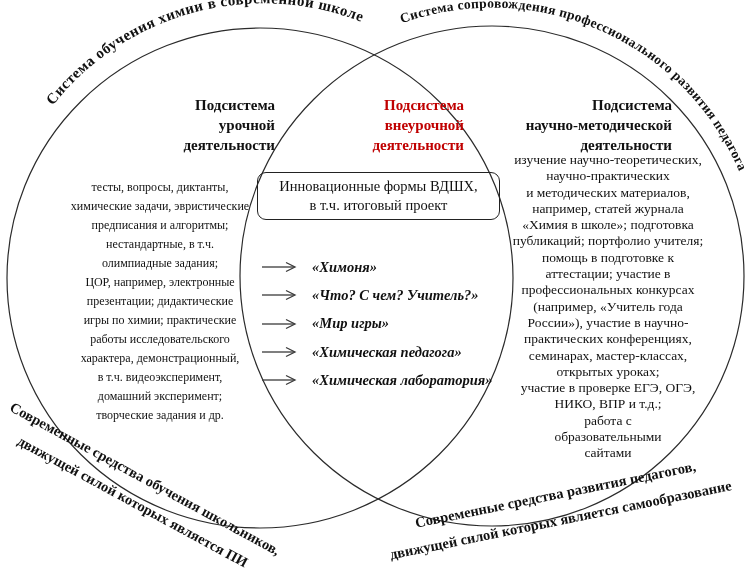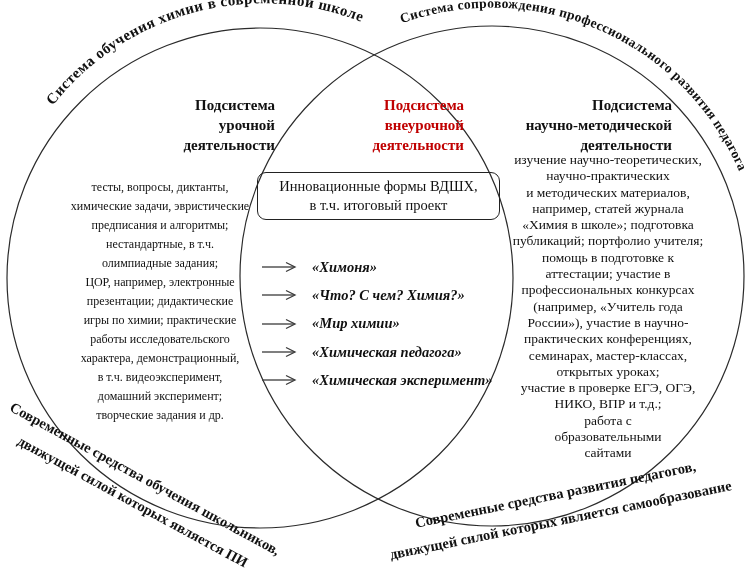--- a/index.html
+++ b/index.html
@@ -120,7 +120,7 @@
         <line x1="1" y1="6" x2="33" y2="6" stroke="#3a3a3a" stroke-width="1.3"></line>
         <polyline points="25,1.5 34,6 25,10.5" fill="none" stroke="#3a3a3a" stroke-width="1.3"></polyline>
       </svg>
-      <span class="label">«Что? С чем? Химия?»</span>
+      <span class="label">«Что? С чем? Учитель?»</span>
     </div>
     <div class="vdshh-item">
       <svg class="arrow-icon" width="42" height="12">

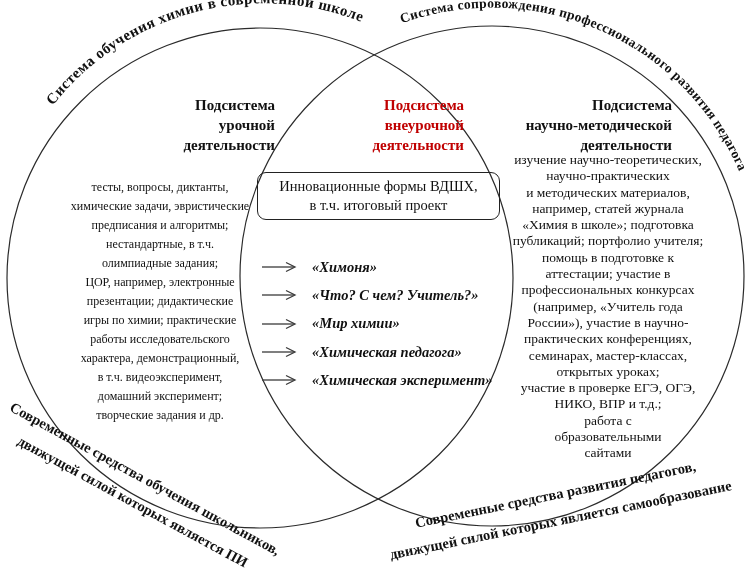--- a/index.html
+++ b/index.html
@@ -127,7 +127,7 @@
         <line x1="1" y1="6" x2="33" y2="6" stroke="#3a3a3a" stroke-width="1.3"></line>
         <polyline points="25,1.5 34,6 25,10.5" fill="none" stroke="#3a3a3a" stroke-width="1.3"></polyline>
       </svg>
-      <span class="label">«Мир химии»</span>
+      <span class="label">«Мир игры»</span>
     </div>
     <div class="vdshh-item">
       <svg class="arrow-icon" width="42" height="12">

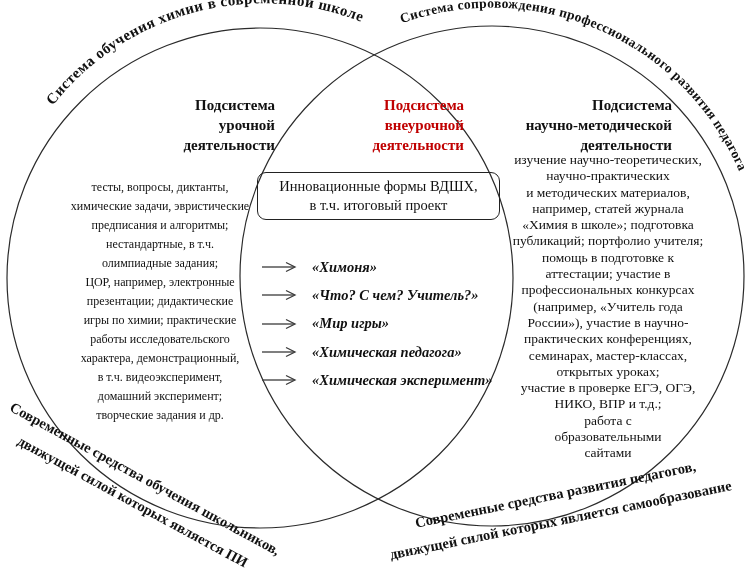--- a/index.html
+++ b/index.html
@@ -141,7 +141,7 @@
         <line x1="1" y1="6" x2="33" y2="6" stroke="#3a3a3a" stroke-width="1.3"></line>
         <polyline points="25,1.5 34,6 25,10.5" fill="none" stroke="#3a3a3a" stroke-width="1.3"></polyline>
       </svg>
-      <span class="label">«Химическая эксперимент»</span>
+      <span class="label">«Химическая лаборатория»</span>
     </div>
   </div>
 

